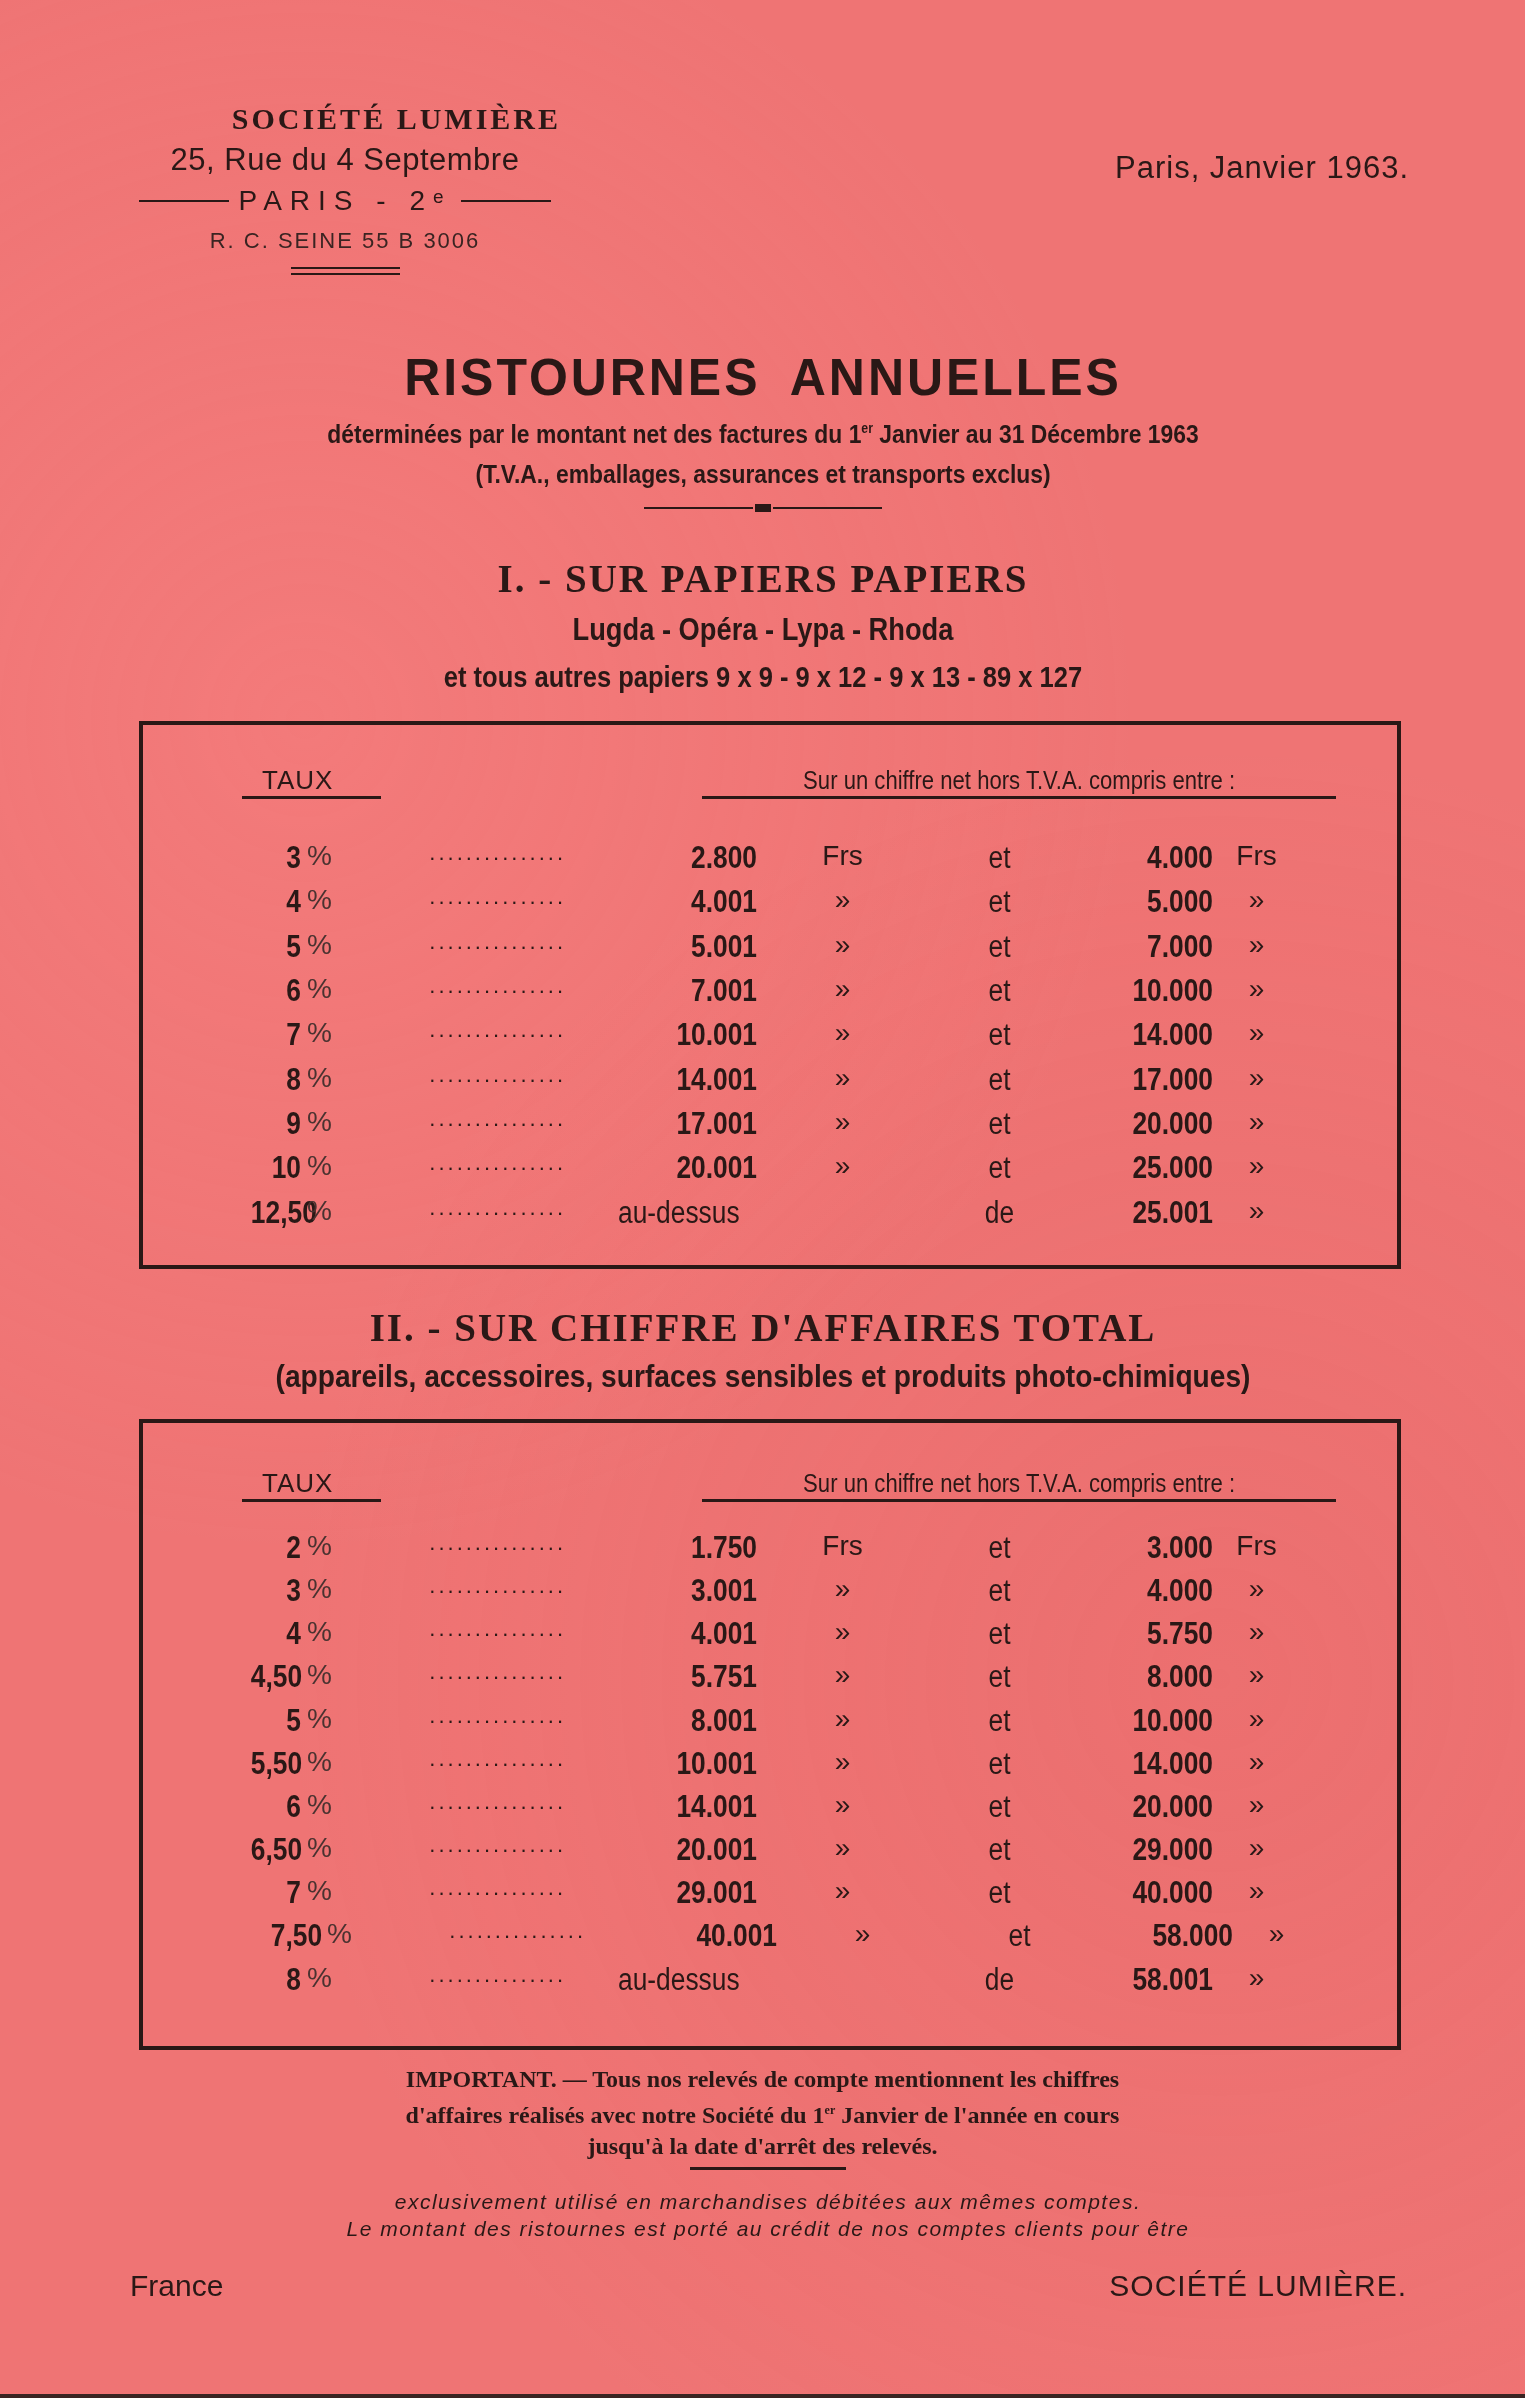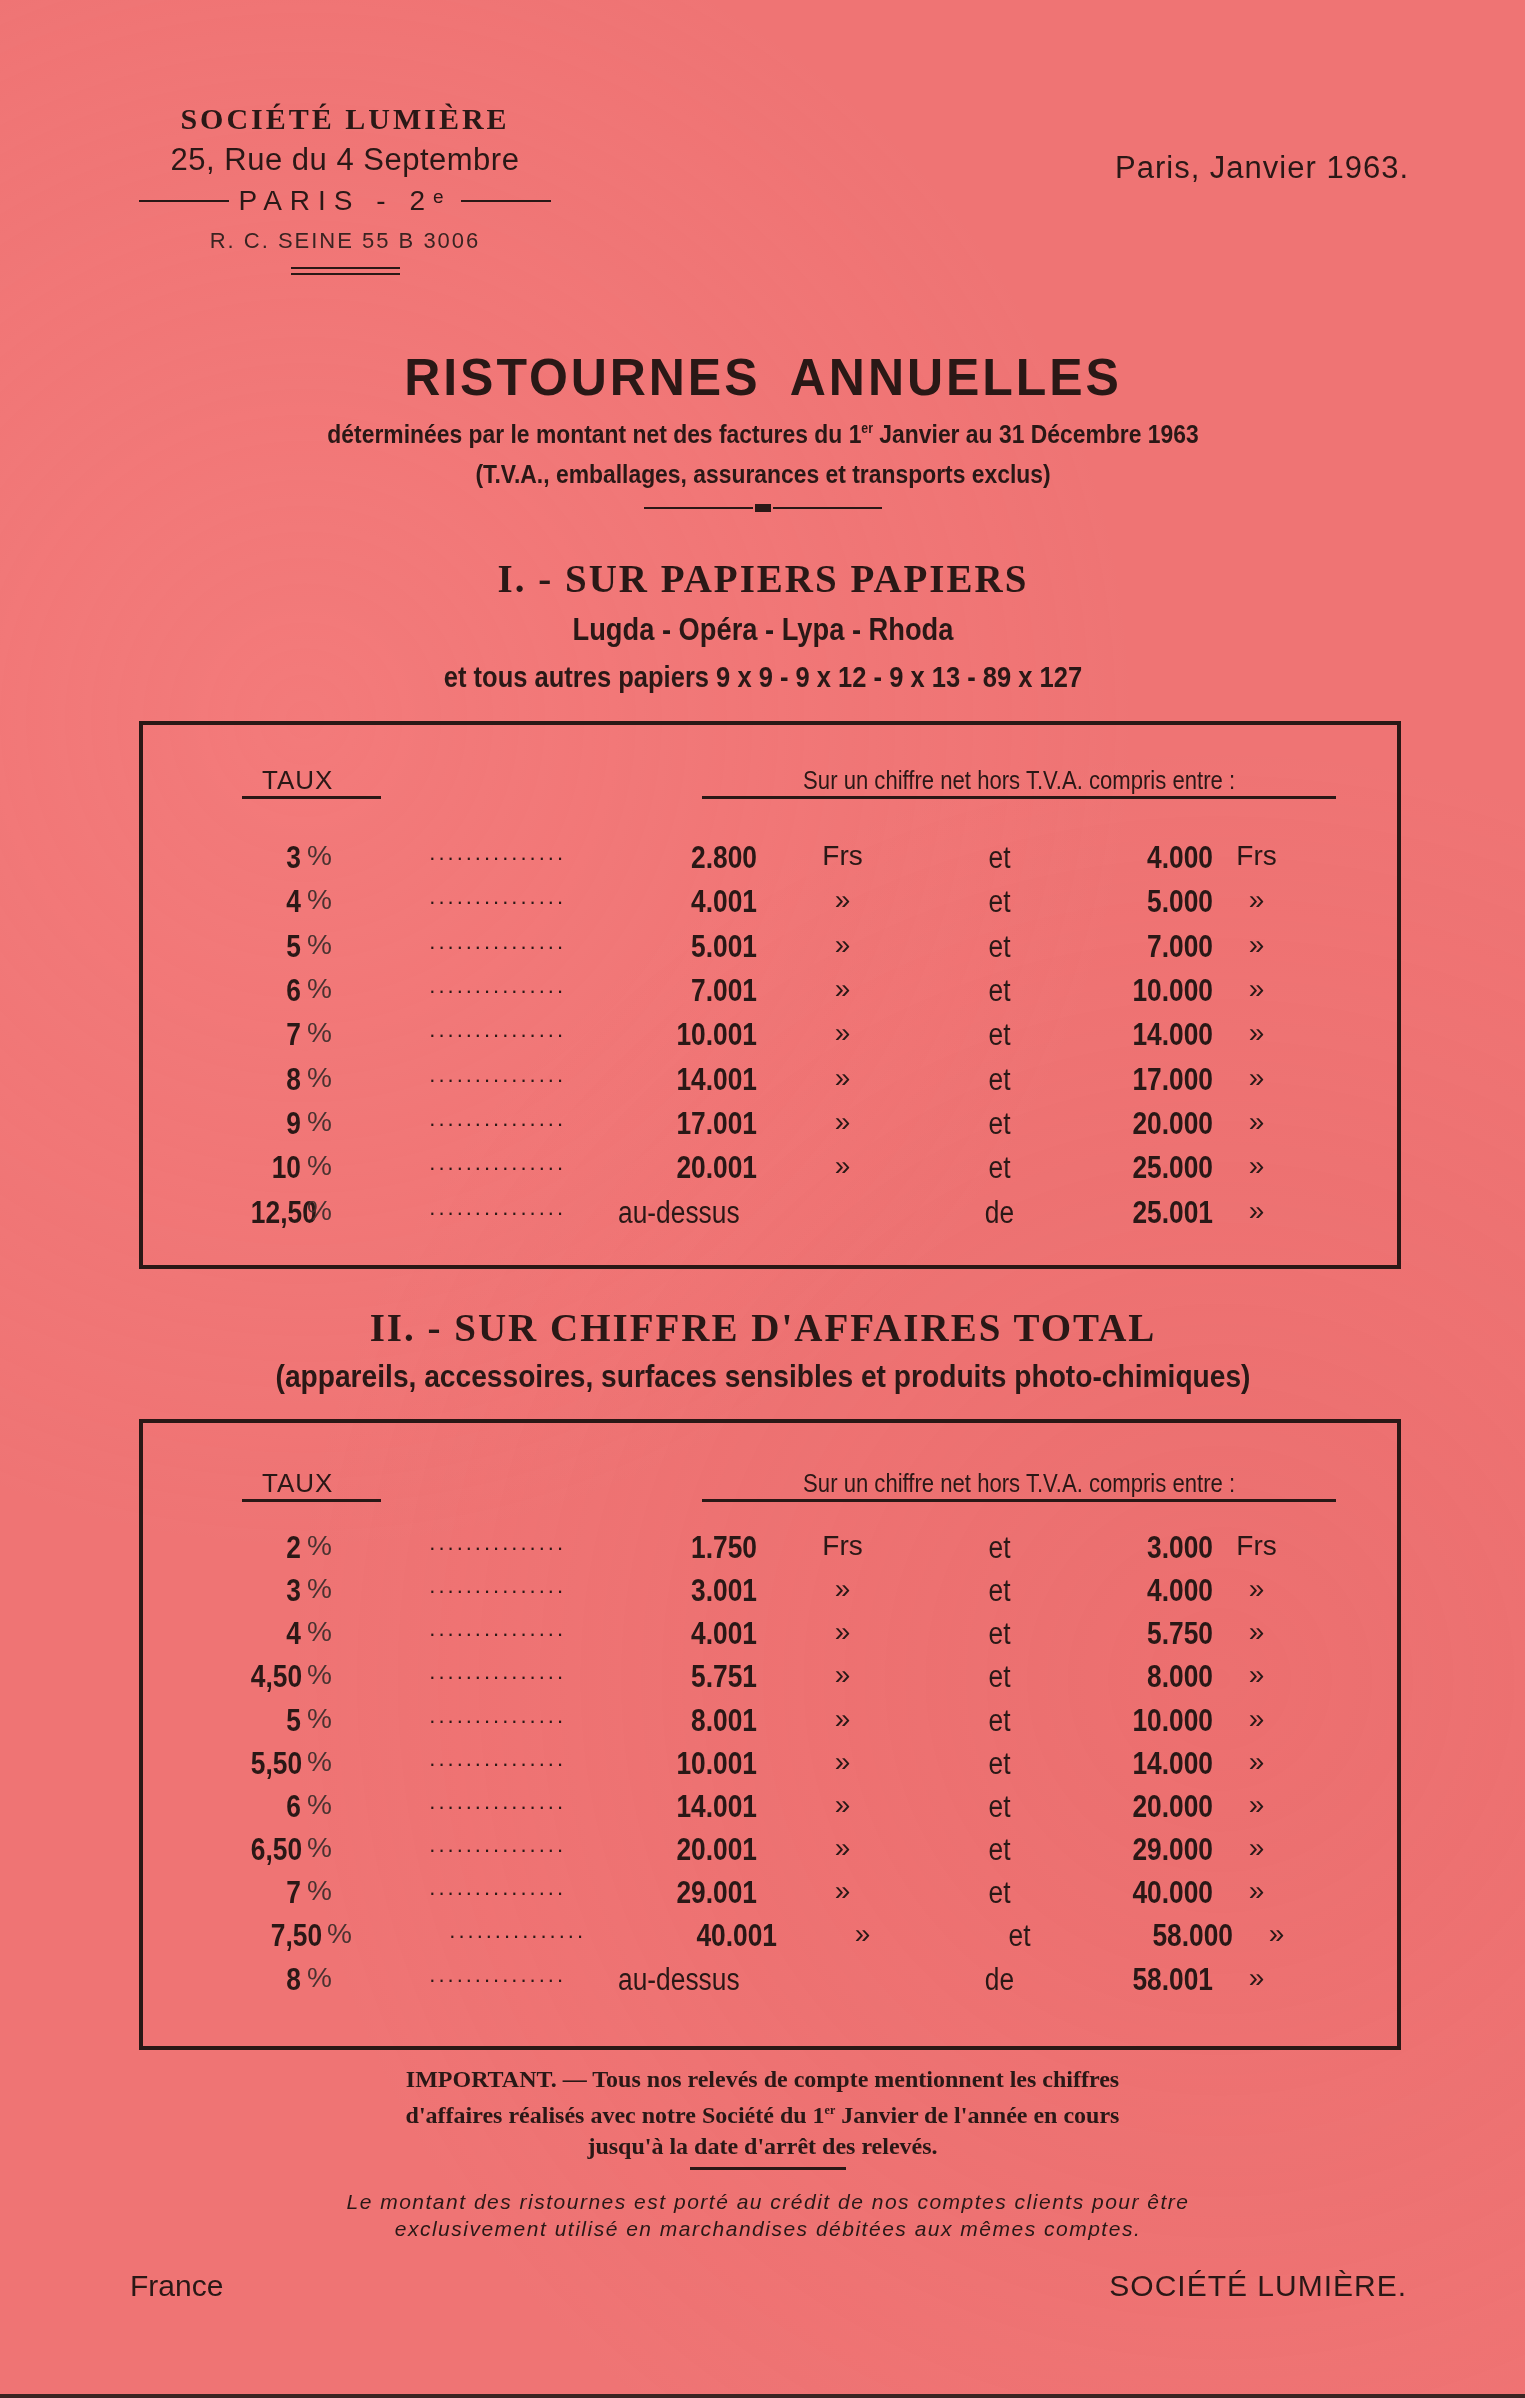--- a/index.html
+++ b/index.html
@@ -17,7 +17,7 @@
 
     
     .letterhead { left: 129px; top: 99px; width: 432px; text-align: center; }
-    .company { font-family: "Liberation Serif", serif; font-weight: bold; font-size: 30px; letter-spacing: 3px; line-height: 40px; }
+    .company { font-family: "Liberation Serif", serif; font-weight: bold; font-size: 30px; letter-spacing: 3px; line-height: 40px; text-align: right; }
     .street { font-size: 31px; line-height: 42px; letter-spacing: 0.5px; }
     .city-line { display: flex; align-items: center; justify-content: center; font-size: 28px; letter-spacing: 8px; line-height: 40px; }
     .city-line .rule { flex: 1; height: 2px; background: #2a1816; margin: 0 10px; }

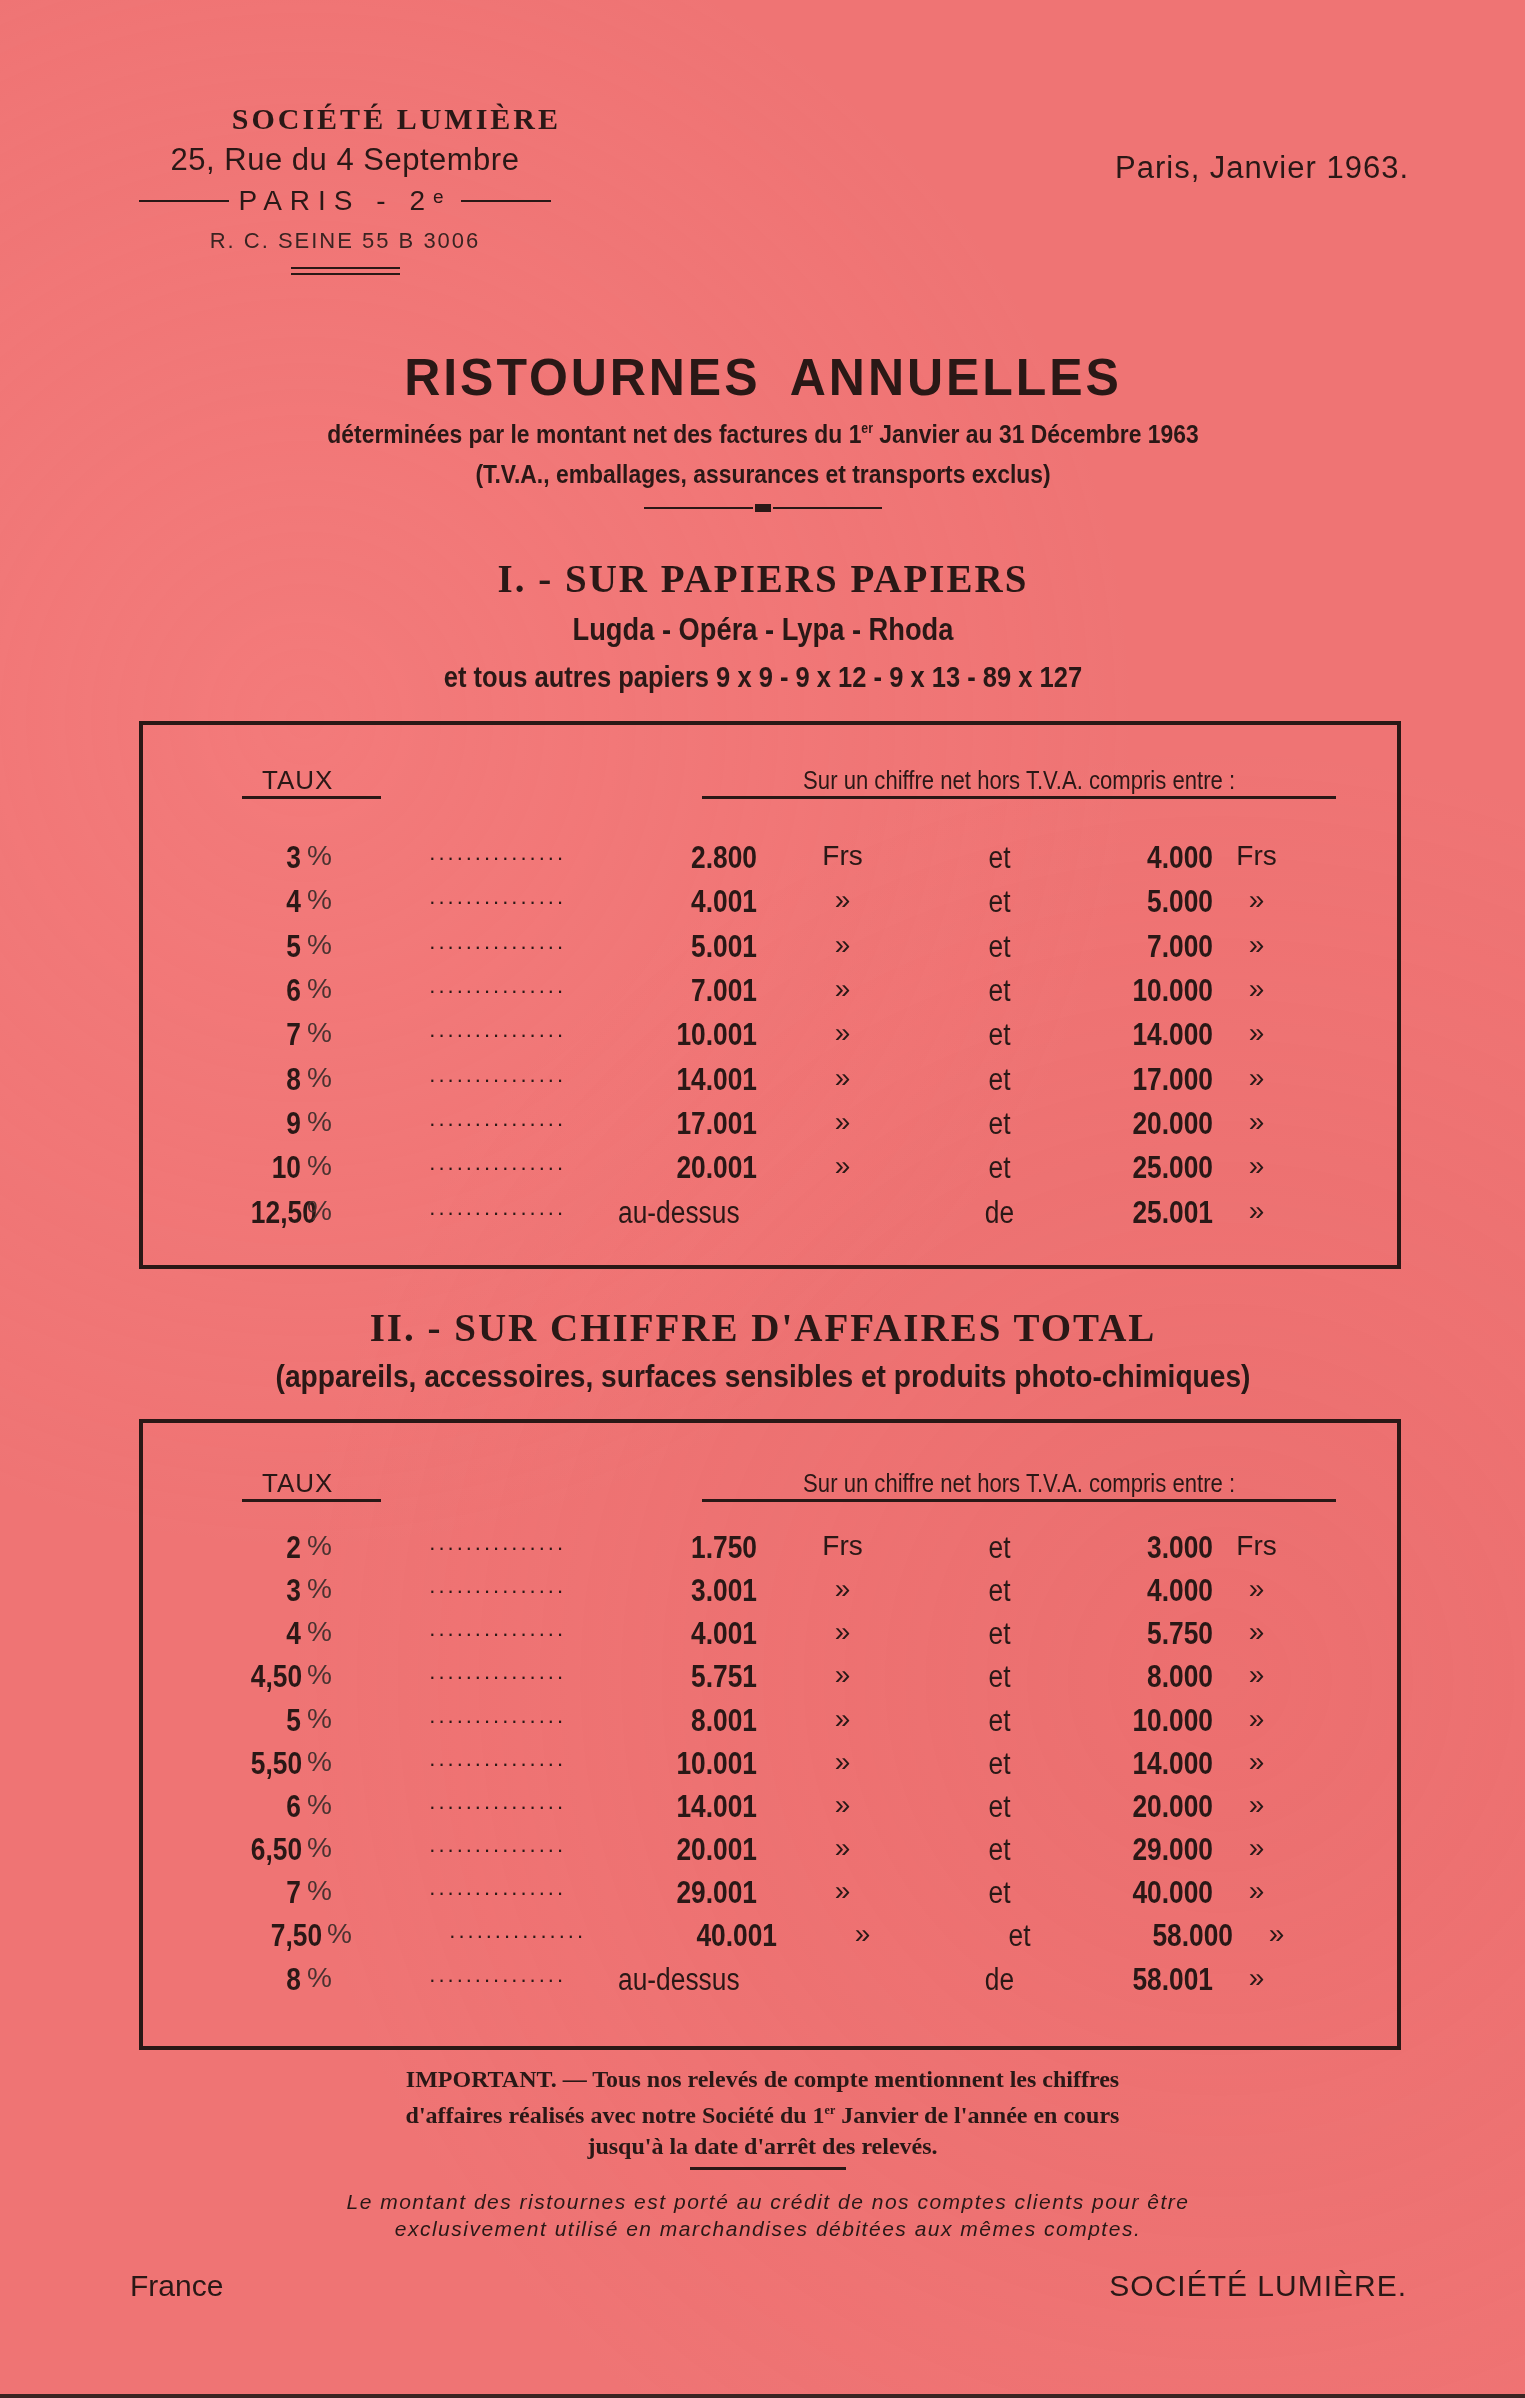--- a/index.html
+++ b/index.html
@@ -325,8 +325,8 @@
 </div>
 <div class="abs short-rule"></div>
 <div class="abs credit">
+  <div>exclusivement utilisé en marchandises débitées aux mêmes comptes.</div>
   <div>Le montant des ristournes est porté au crédit de nos comptes clients pour être</div>
-  <div>exclusivement utilisé en marchandises débitées aux mêmes comptes.</div>
 </div>
 
 <div class="abs footer-left">France</div>

